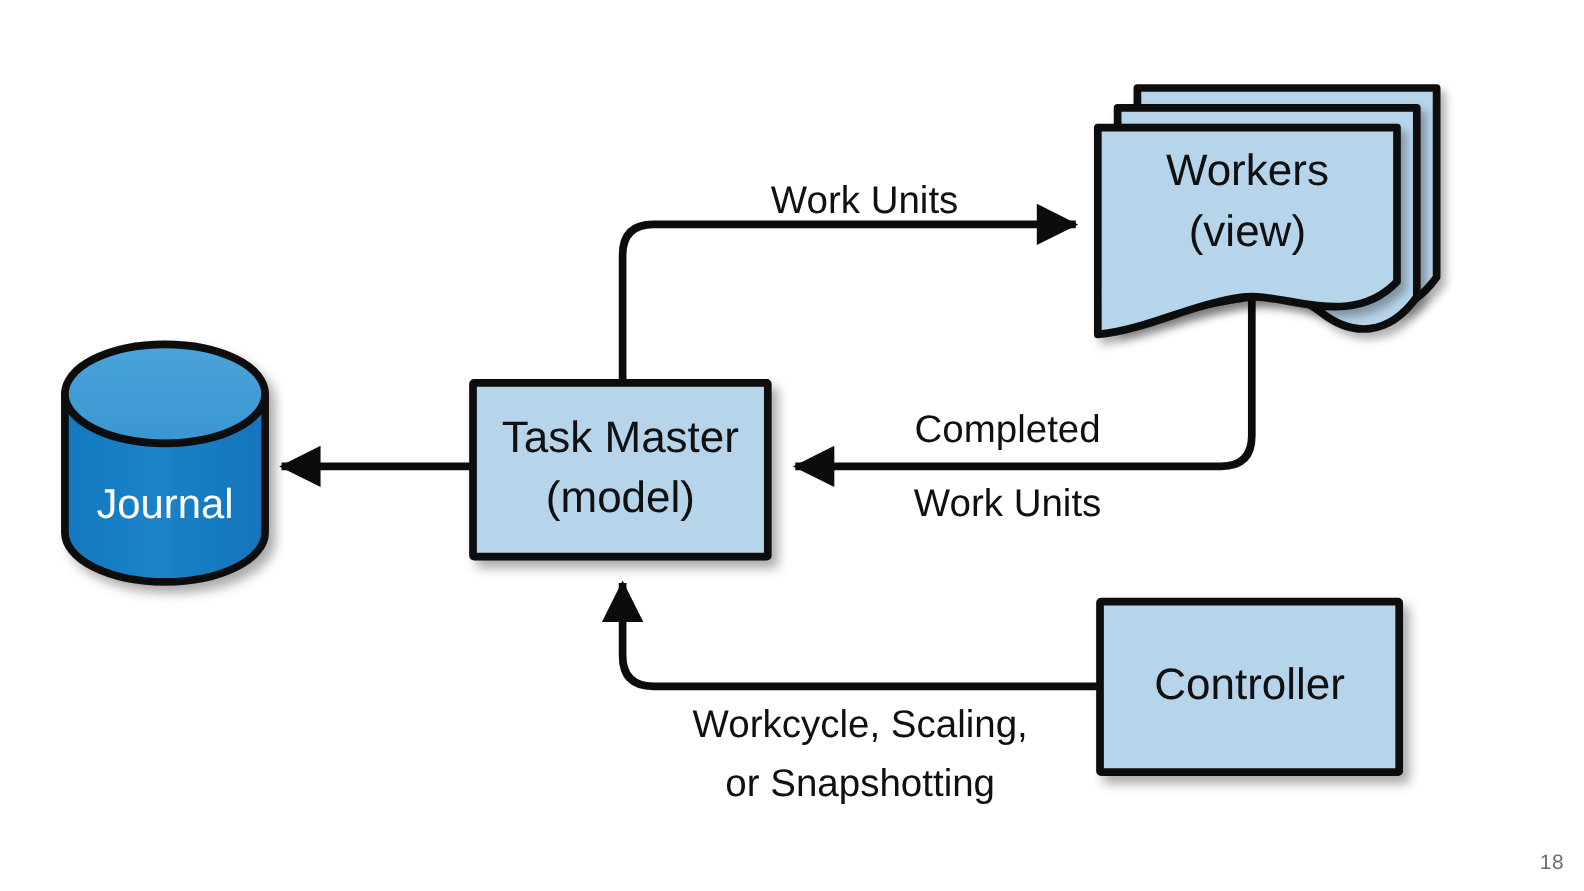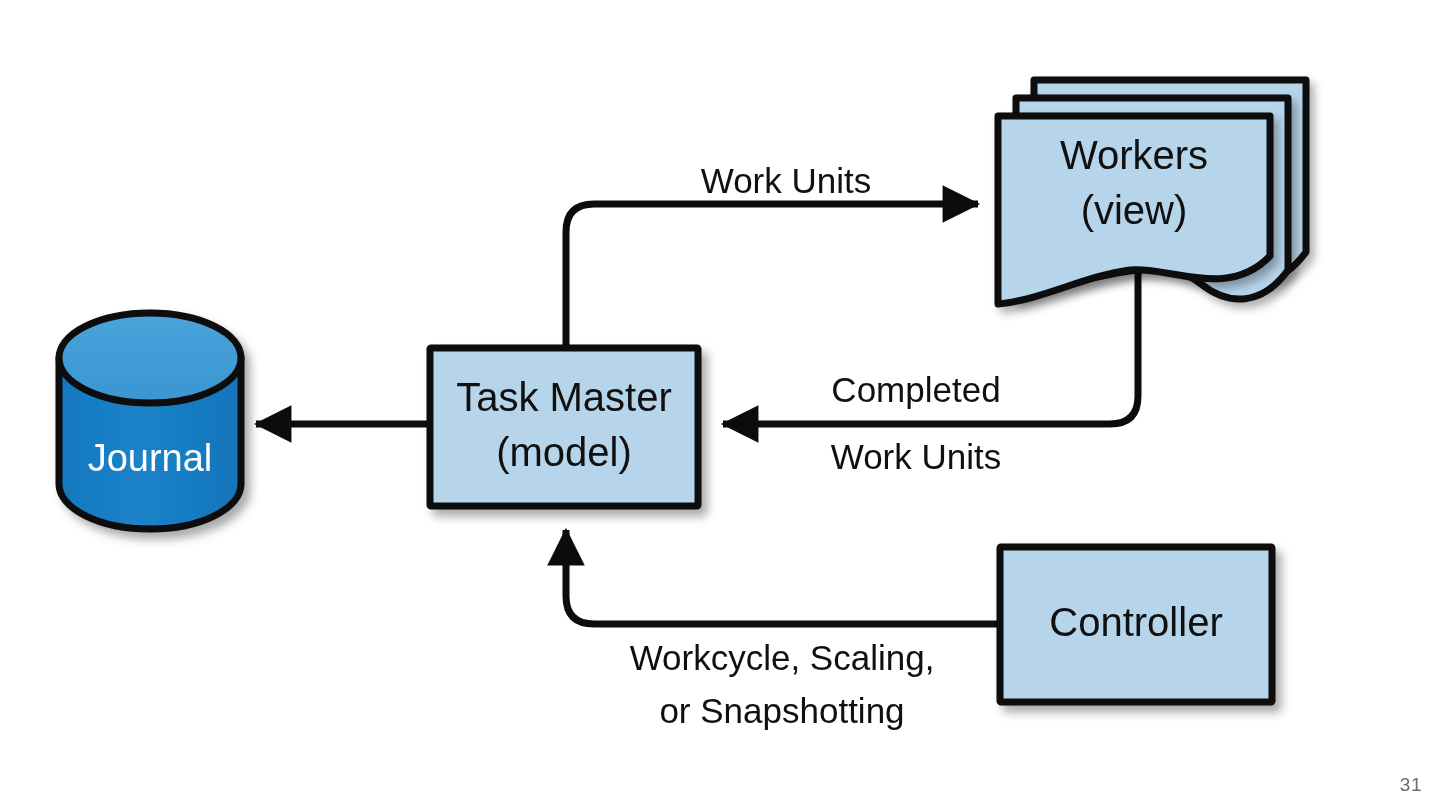--- a/index.html
+++ b/index.html
@@ -158,7 +158,7 @@
     <text class="edge-label" x="782" y="714">or Snapshotting</text>
   </svg>
 
-  <div class="page-number">31</div>
+  <div class="page-number">18</div>
 
 </div>
 

